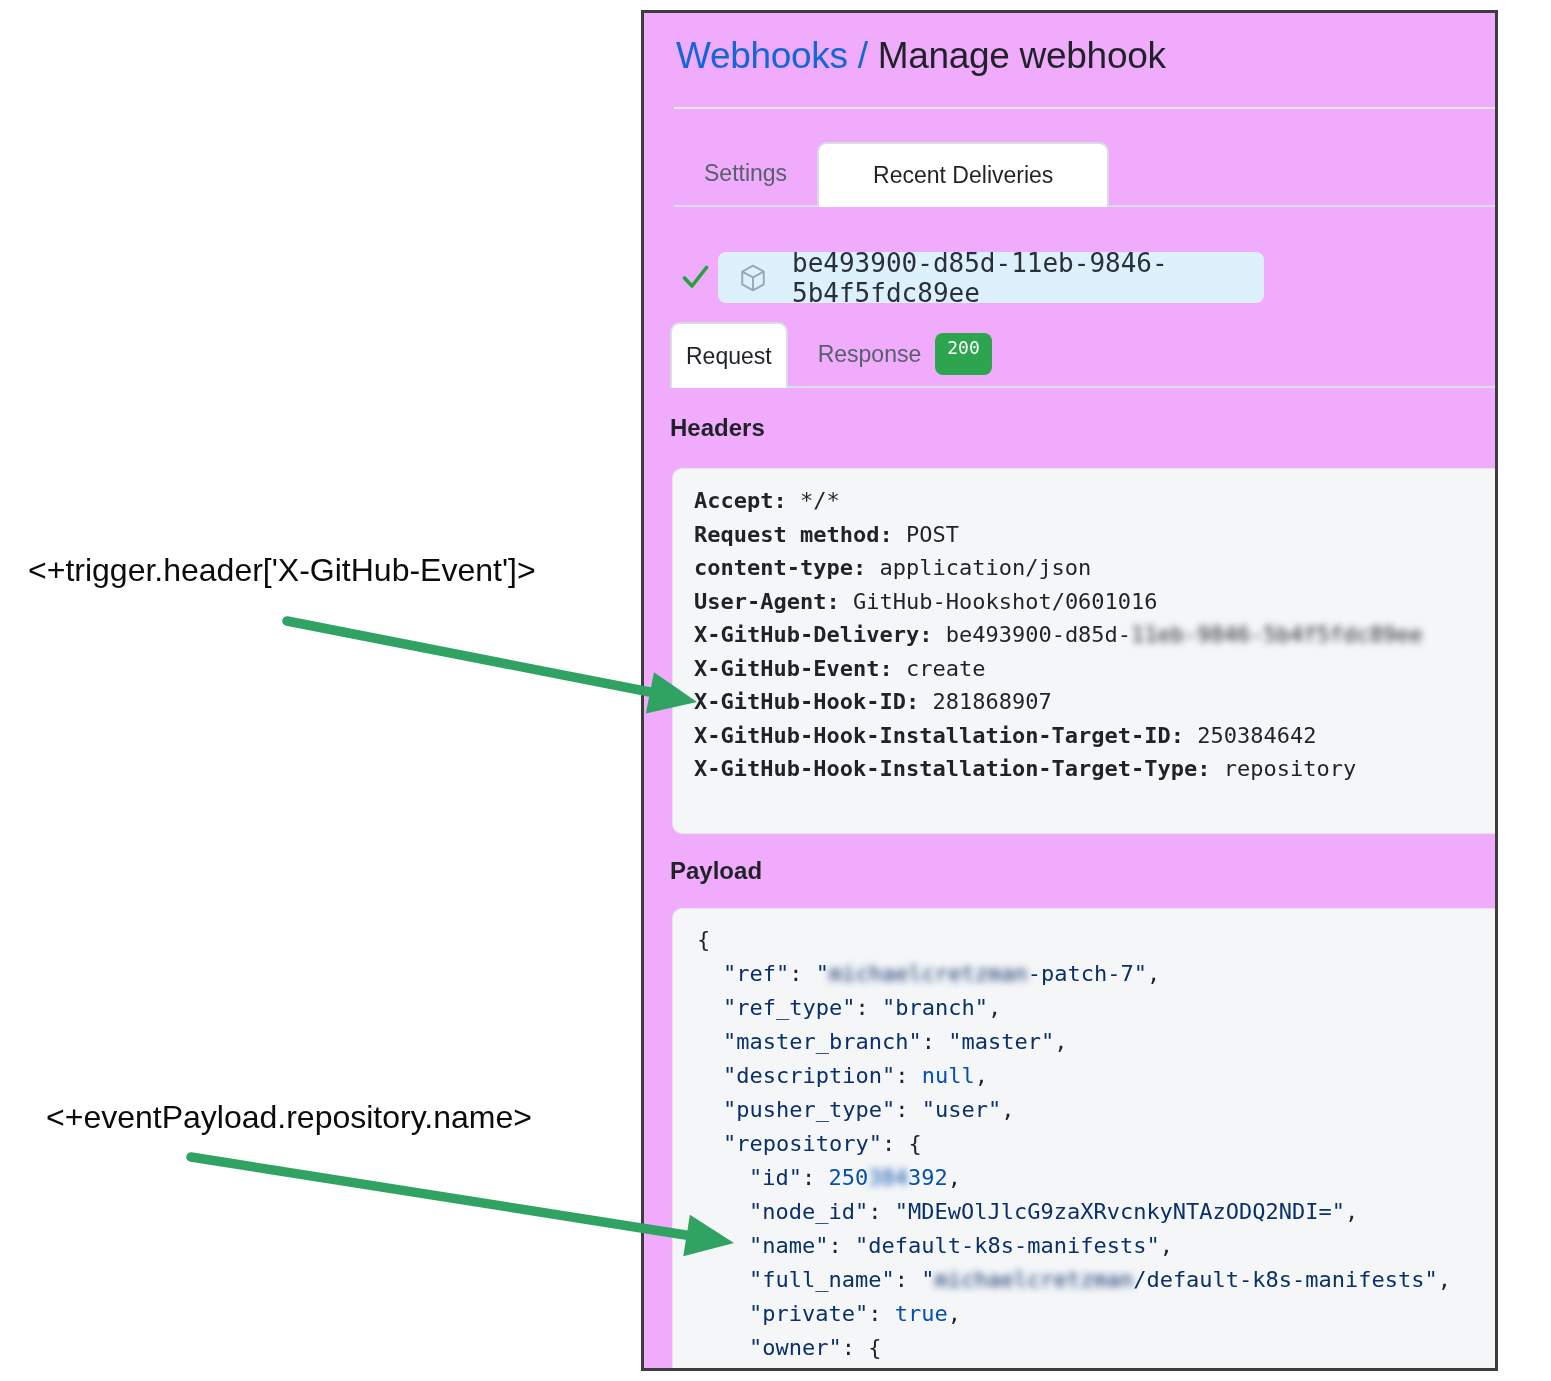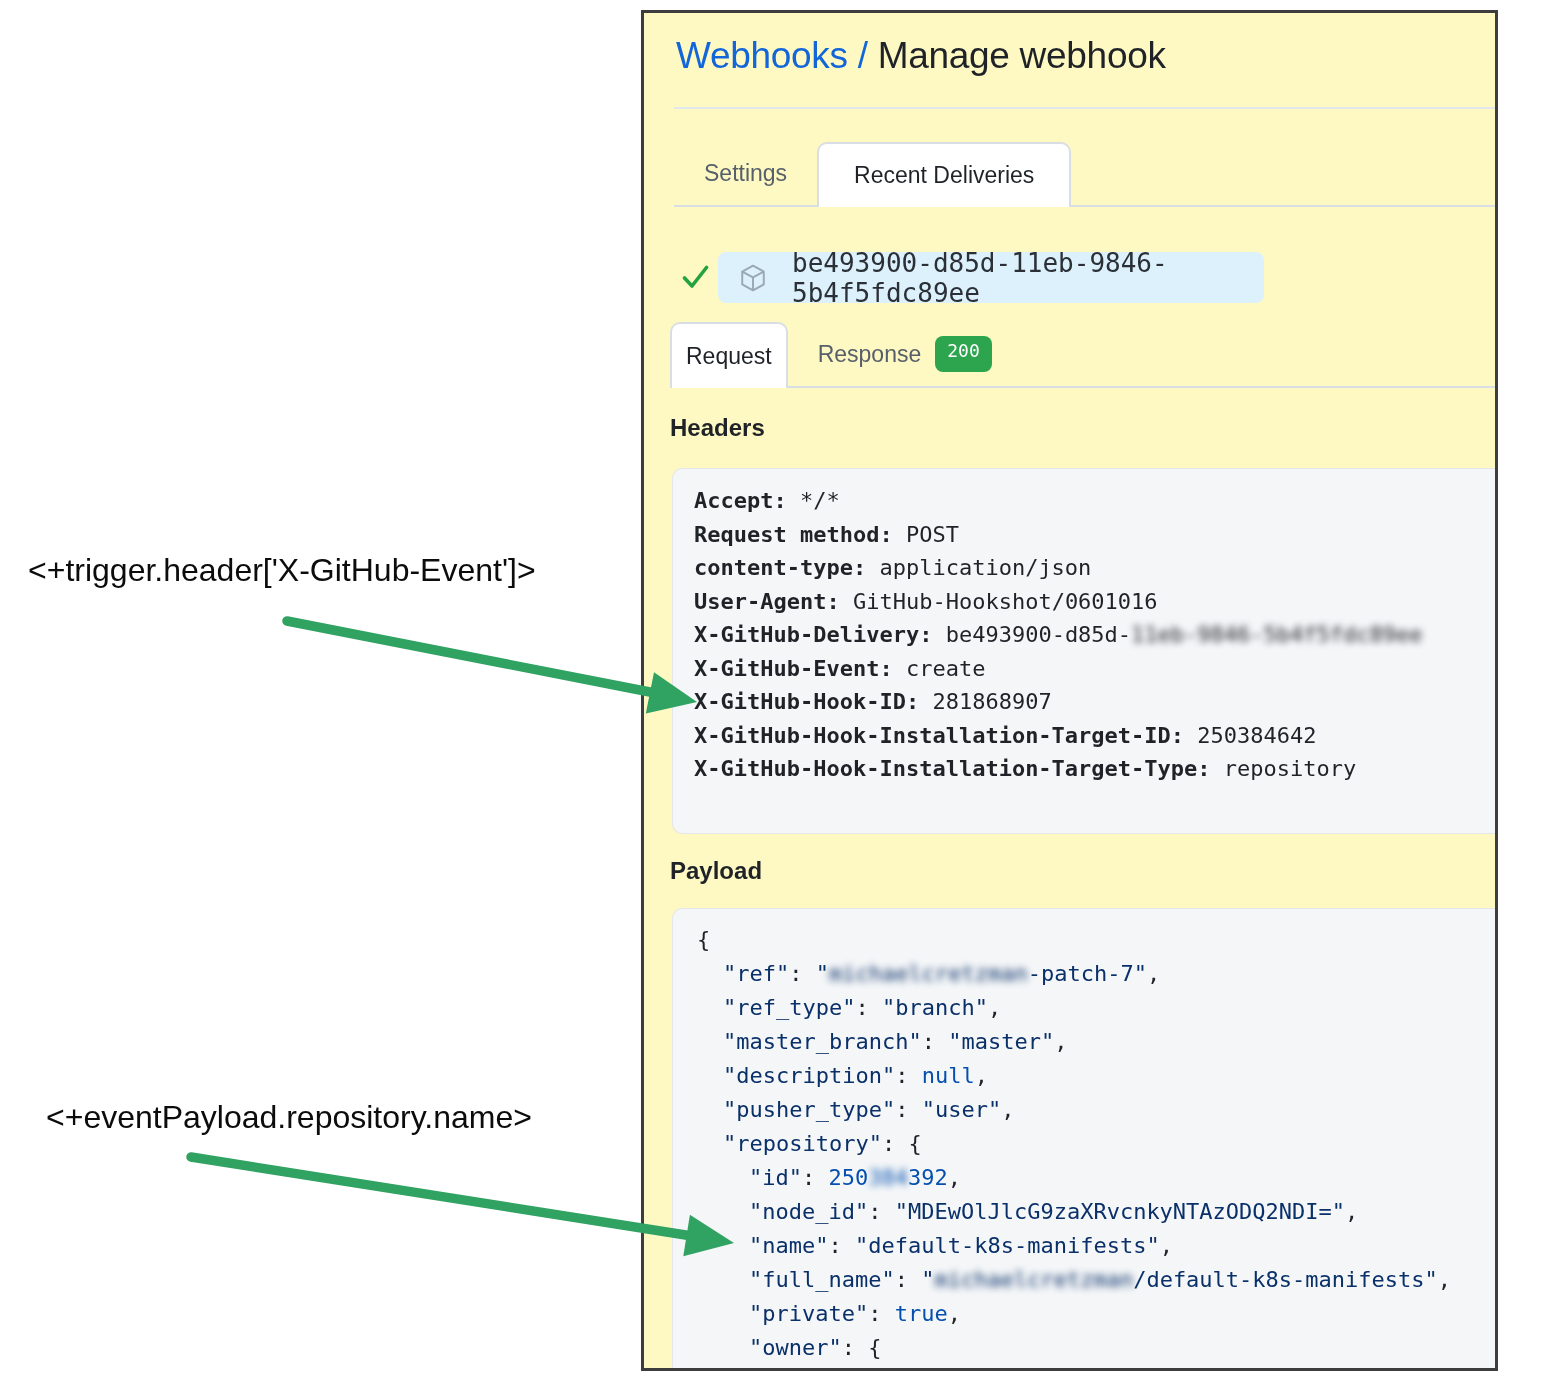--- a/index.html
+++ b/index.html
@@ -23,7 +23,7 @@
 
   
   .panel{position:absolute;left:641px;top:10px;width:857px;height:1361px;
-    background:#fef9c3;border:3px solid var(--panel-border);overflow:hidden;}
+    background:#f0abfc;border:3px solid var(--panel-border);overflow:hidden;}
   .panel-inner{position:relative;width:100%;height:100%;}
 
   .breadcrumb{position:absolute;left:32px;top:22px;font-size:37px;

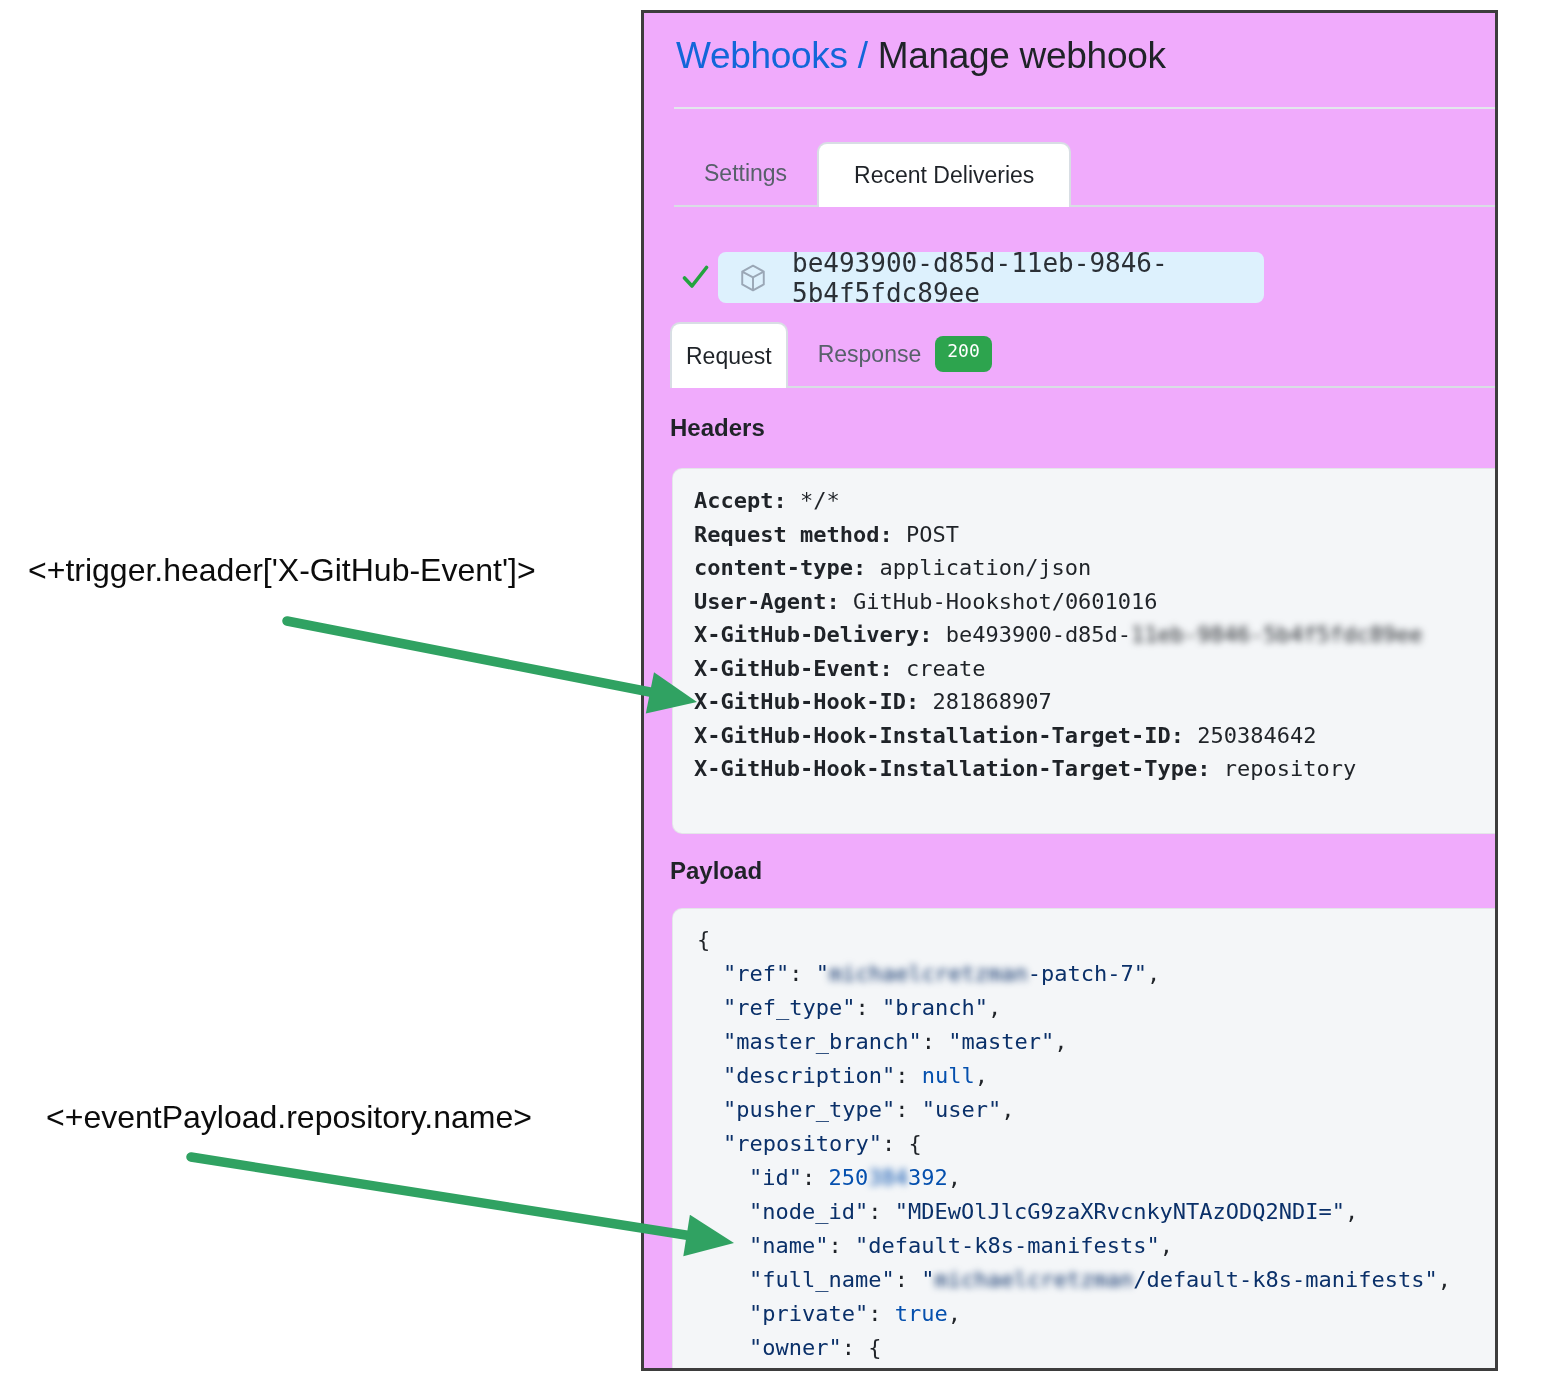--- a/index.html
+++ b/index.html
@@ -44,7 +44,7 @@
     cursor:pointer;white-space:nowrap;}
   .tab.active{background:#fff;border:2px solid var(--divider);border-bottom:none;
     border-radius:10px 10px 0 0;margin-bottom:-2px;color:var(--text-dark);
-    padding:0 35px;}
+    padding:0 54px;}
   .tabnav2 .tab.active{padding:0 14px;}
   .badge{display:inline-block;margin-left:14px;padding:2px 12px 8px;
     border-radius:8px;background:var(--badge-green);color:#fff;

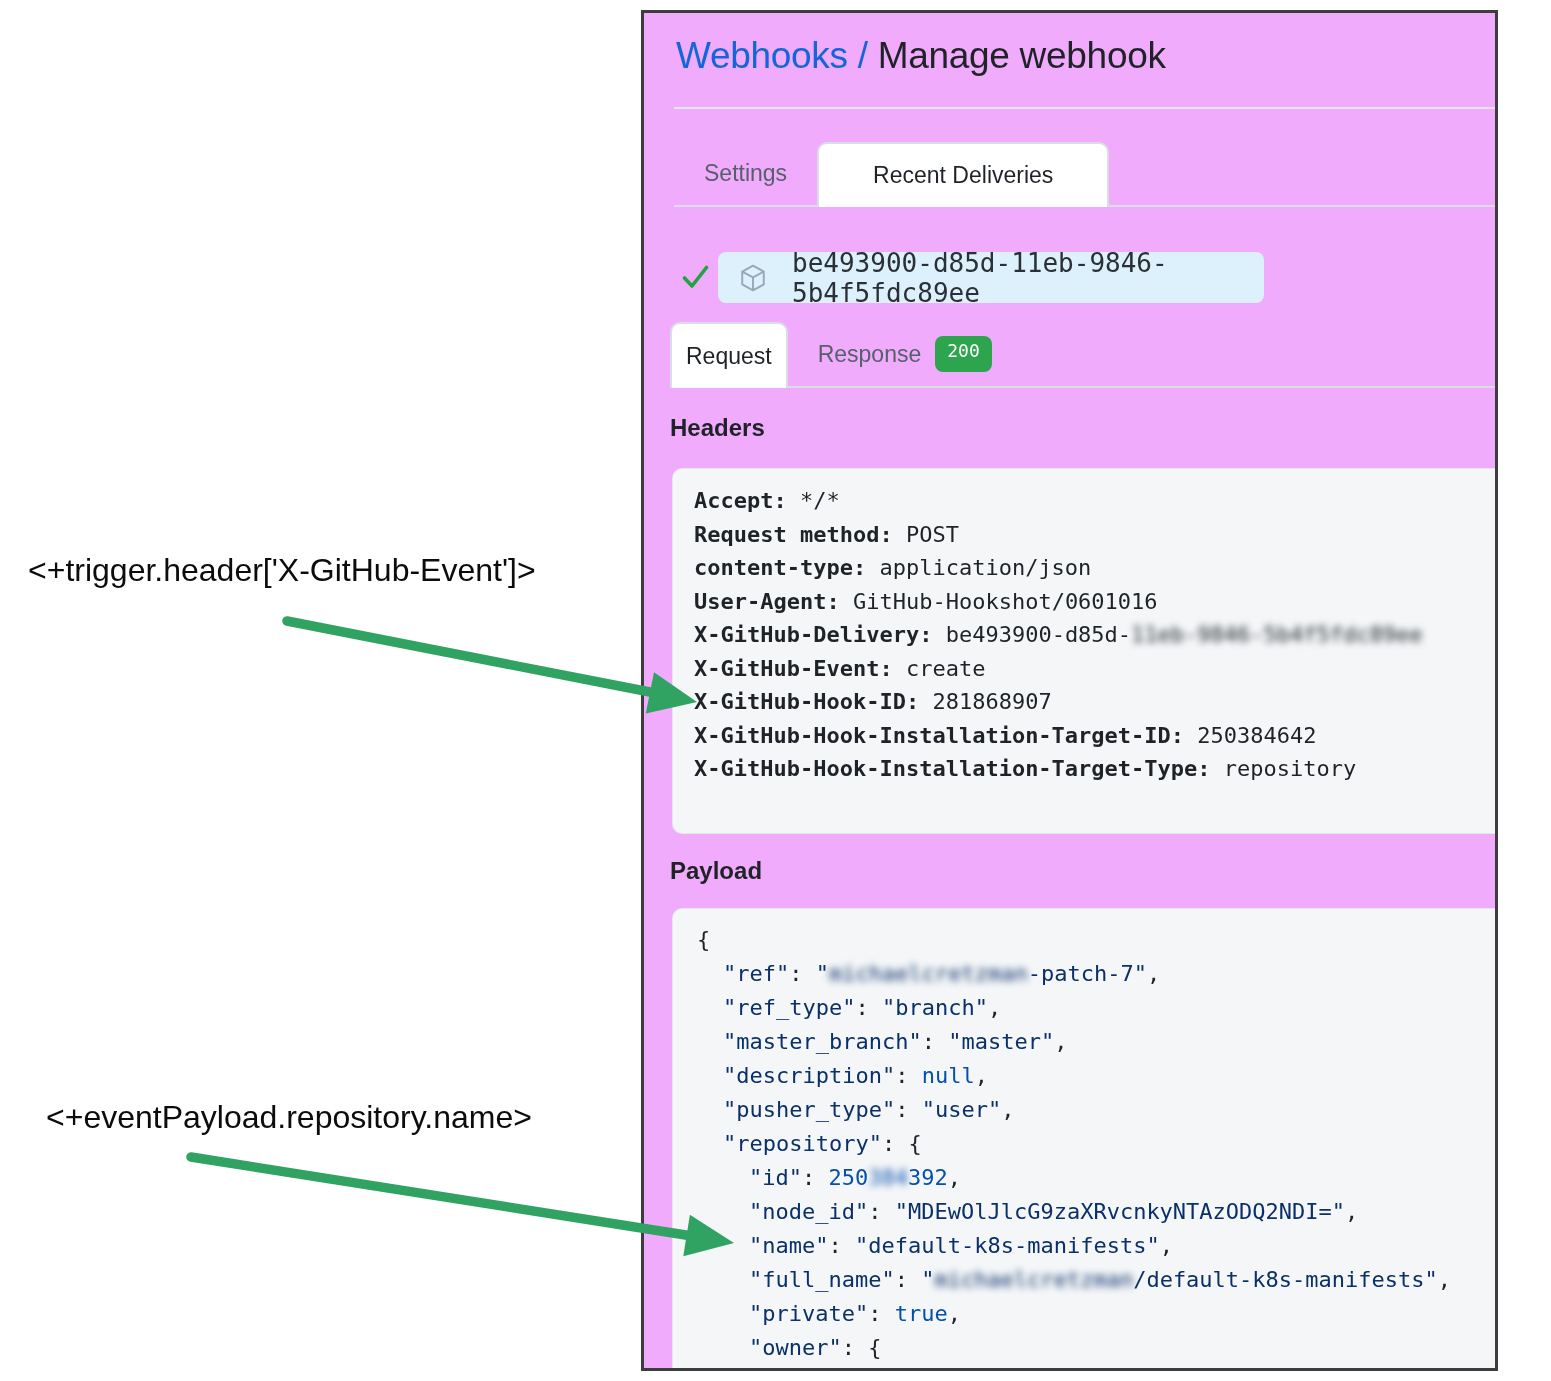--- a/index.html
+++ b/index.html
@@ -46,7 +46,7 @@
     border-radius:10px 10px 0 0;margin-bottom:-2px;color:var(--text-dark);
     padding:0 54px;}
   .tabnav2 .tab.active{padding:0 14px;}
-  .badge{display:inline-block;margin-left:14px;padding:2px 12px 8px;
+  .badge{display:inline-block;margin-left:14px;padding:2px 12px 14px;
     border-radius:8px;background:var(--badge-green);color:#fff;
     font-family:"DejaVu Sans Mono",monospace;font-size:18px;line-height:26px;}
 

